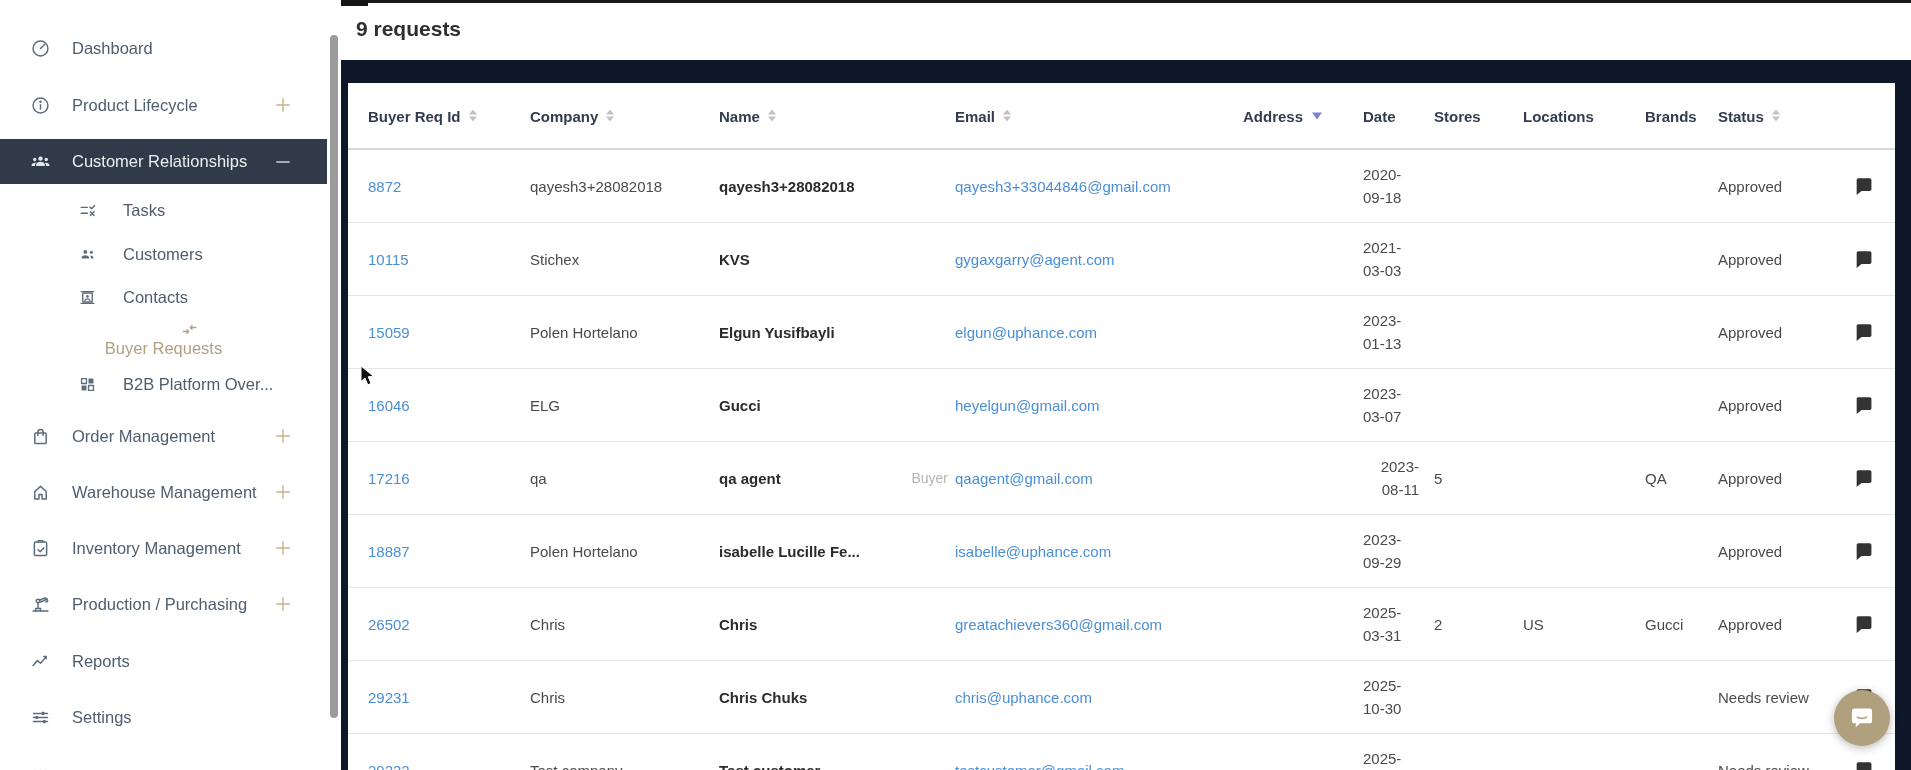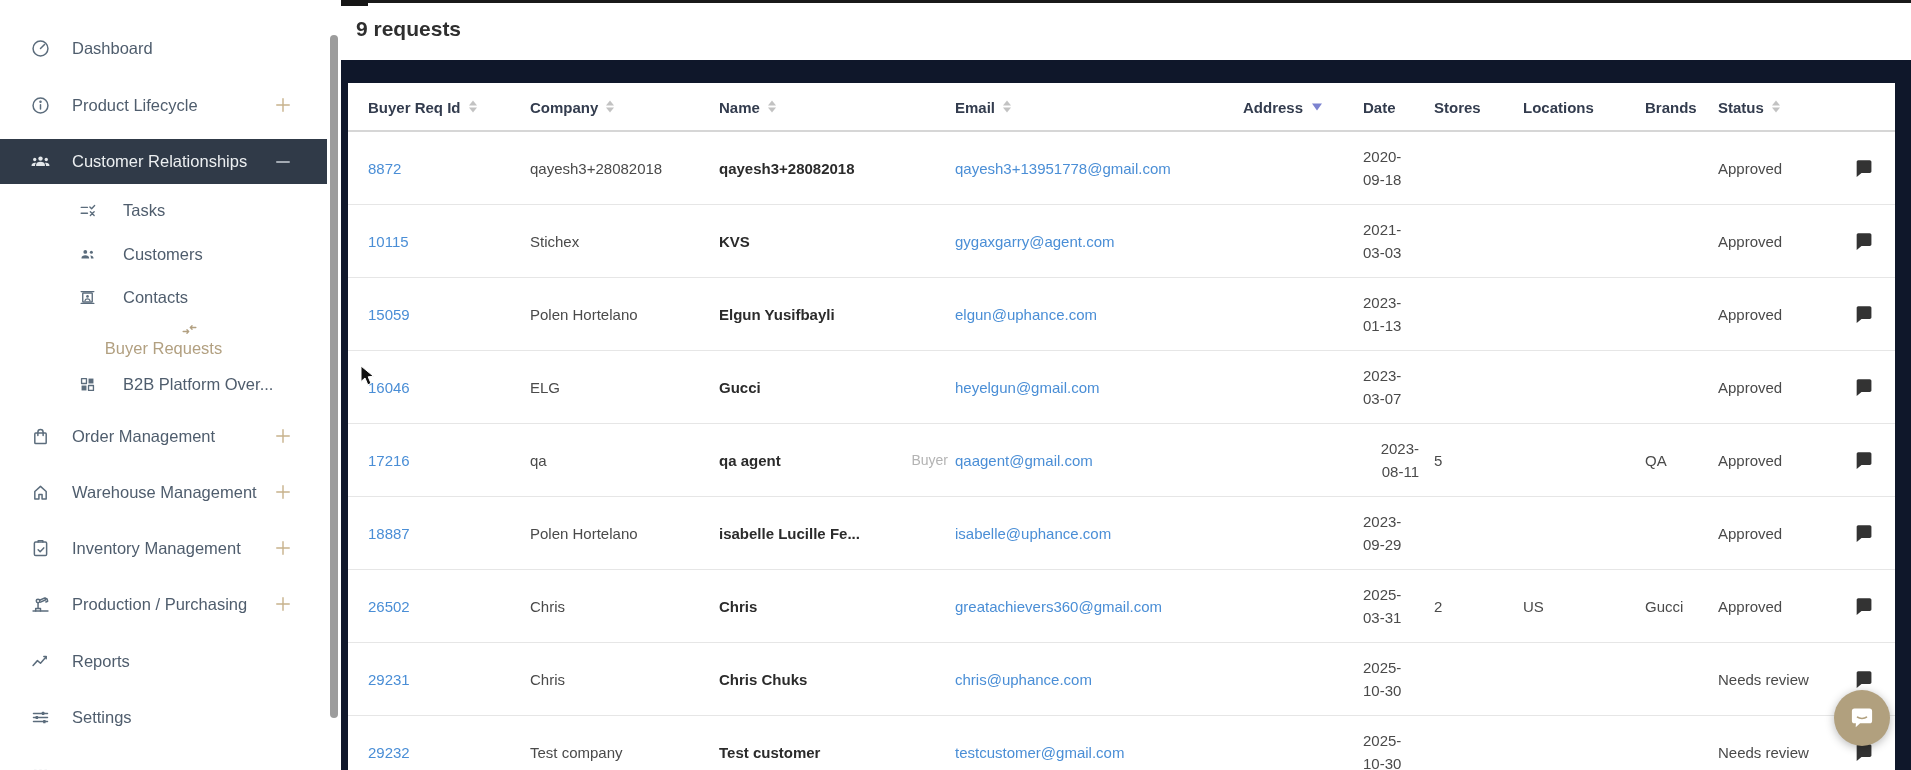--- a/index.html
+++ b/index.html
@@ -34,7 +34,7 @@
 
   .card { position:absolute; left:7px; top:83px; width:1547px; height:687px; background:#ffffff; overflow:hidden; }
 
-  .thead { position:relative; height:49px; border-bottom:2px solid #d6d6d6; }
+  .thead { position:relative; height:67px; border-bottom:2px solid #d6d6d6; }
   .th { position:absolute; top:50%; transform:translateY(-50%); font-size:15px; font-weight:700;
     color:#333c4e; white-space:nowrap; cursor:pointer; display:flex; align-items:center; }
   .sortpair { display:inline-flex; flex-direction:column; gap:2px; margin-left:8px; }

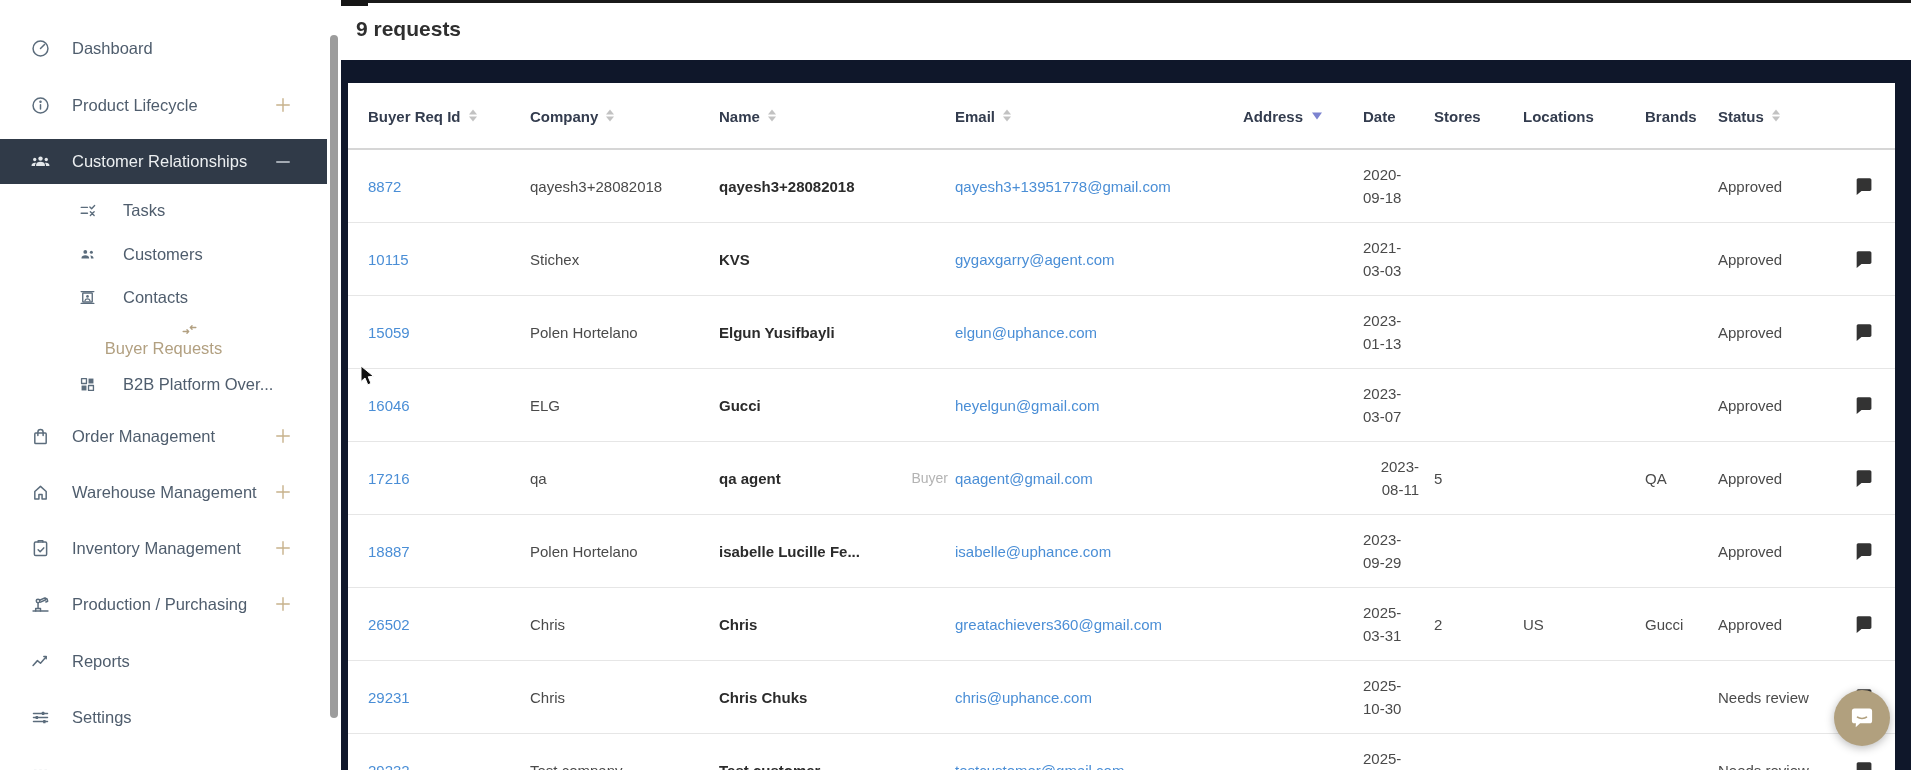--- a/index.html
+++ b/index.html
@@ -335,7 +335,7 @@
             <div class="td link" style="left:20px;">8872</div>
             <div class="td " style="left:182px;">qayesh3+28082018</div>
             <div class="td name" style="left:371px;">qayesh3+28082018</div>
-            <div class="td link" style="left:607px;">qayesh3+13951778@gmail.com</div>
+            <div class="td link" style="left:607px;">qayesh3+33044846@gmail.com</div>
             <div class="td date" style="left:1015px;">2020-09-18</div>
             <div class="td " style="left:1370px;">Approved</div>
             <button class="comment-btn"><svg viewBox="0 0 24 24">

